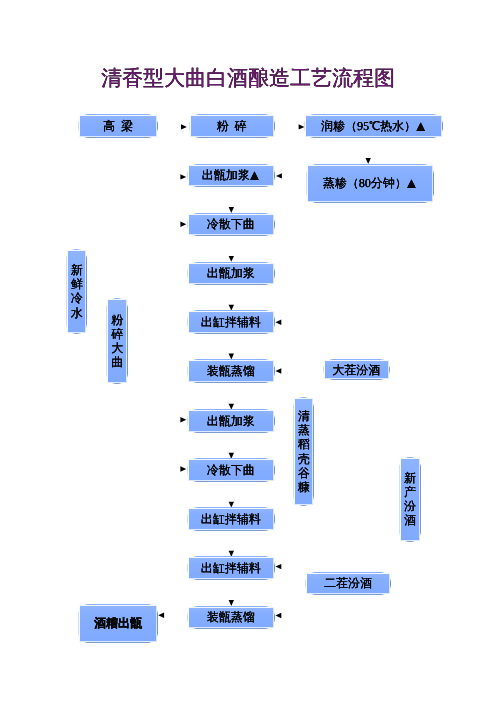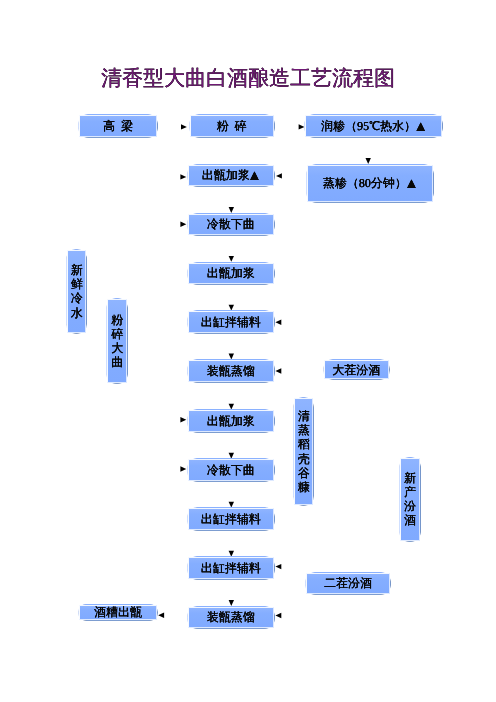--- a/index.html
+++ b/index.html
@@ -197,7 +197,7 @@
         <span class="lbl">装甑蒸馏</span>
       </div>
     </div>
-    <div class="node" style="left: 78.3px; top: 604.1px; width: 79.6px; height: 17px;">
+    <div class="node" style="left: 78.3px; top: 604.1px; width: 79.6px; height: 39px; font-weight: bold;">
       <div class="inner">
         <span class="lbl">酒糟出甑</span>
       </div>

